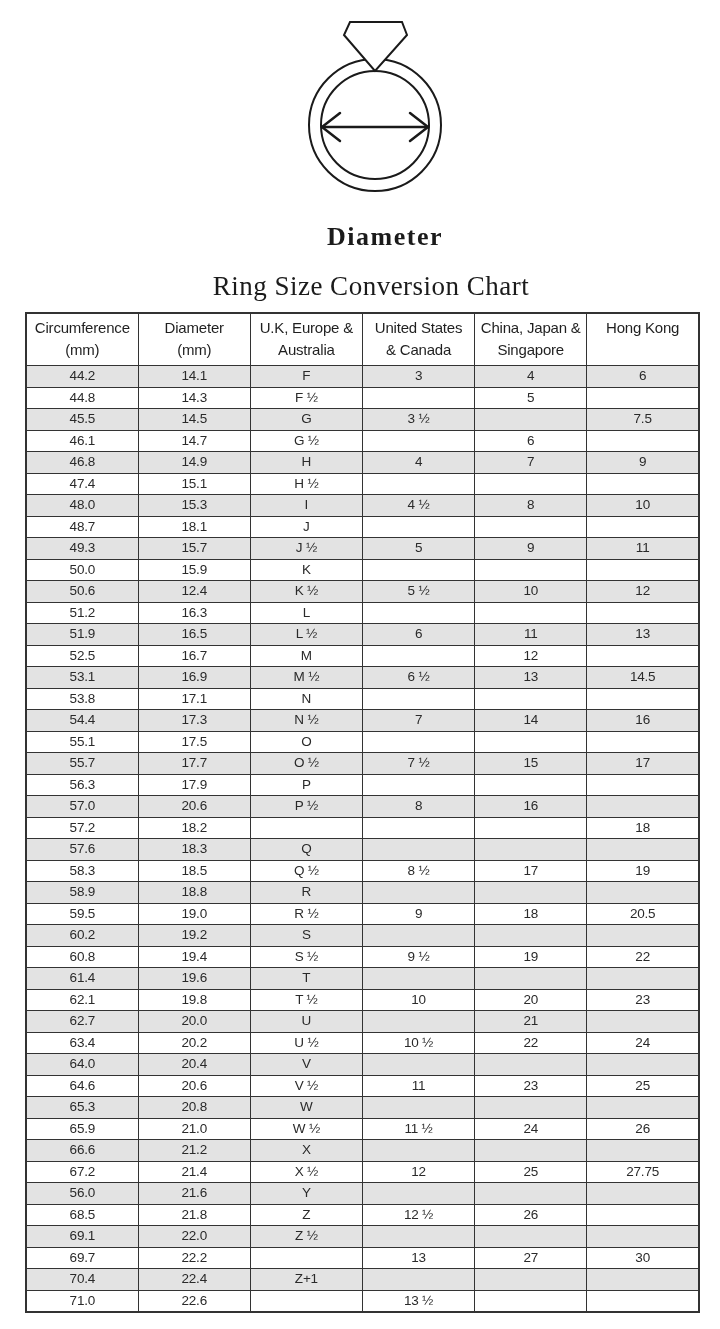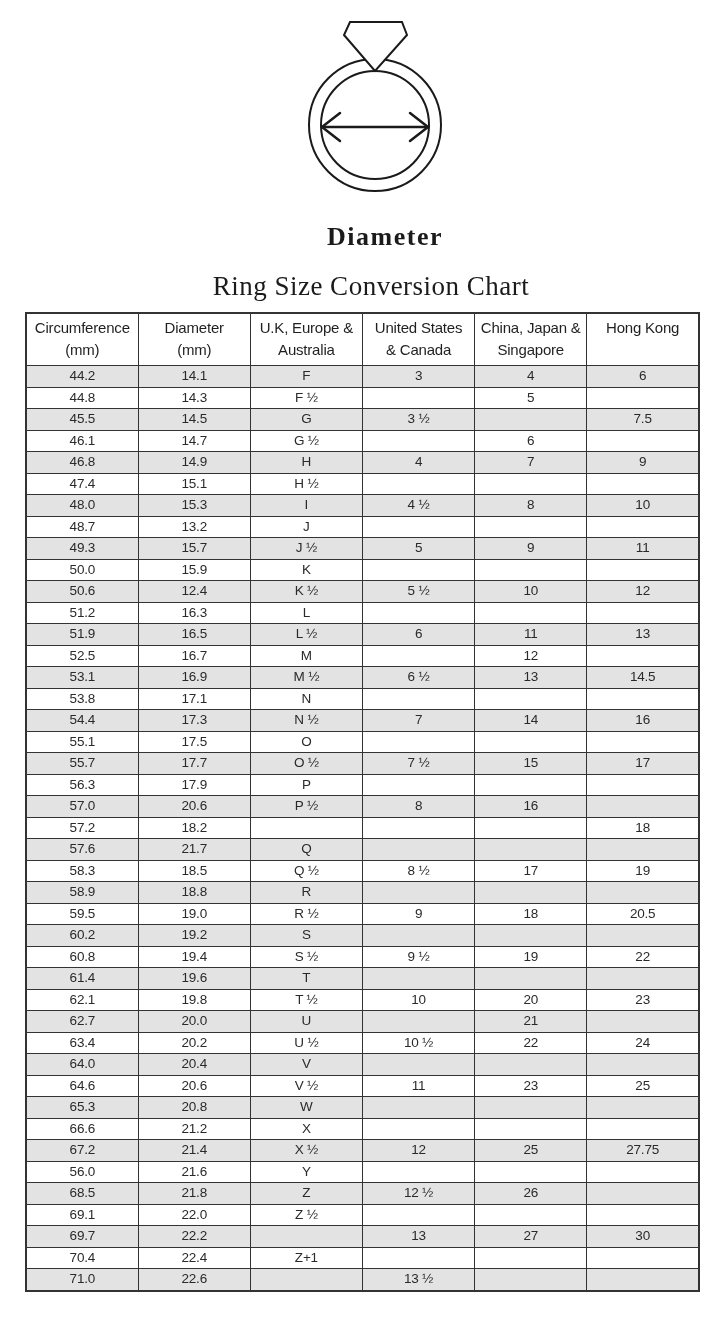--- a/index.html
+++ b/index.html
@@ -204,7 +204,7 @@
         </tr>
         <tr>
           <td>48.7</td>
-          <td>13.2</td>
+          <td>18.1</td>
           <td>J</td>
           <td></td>
           <td></td>

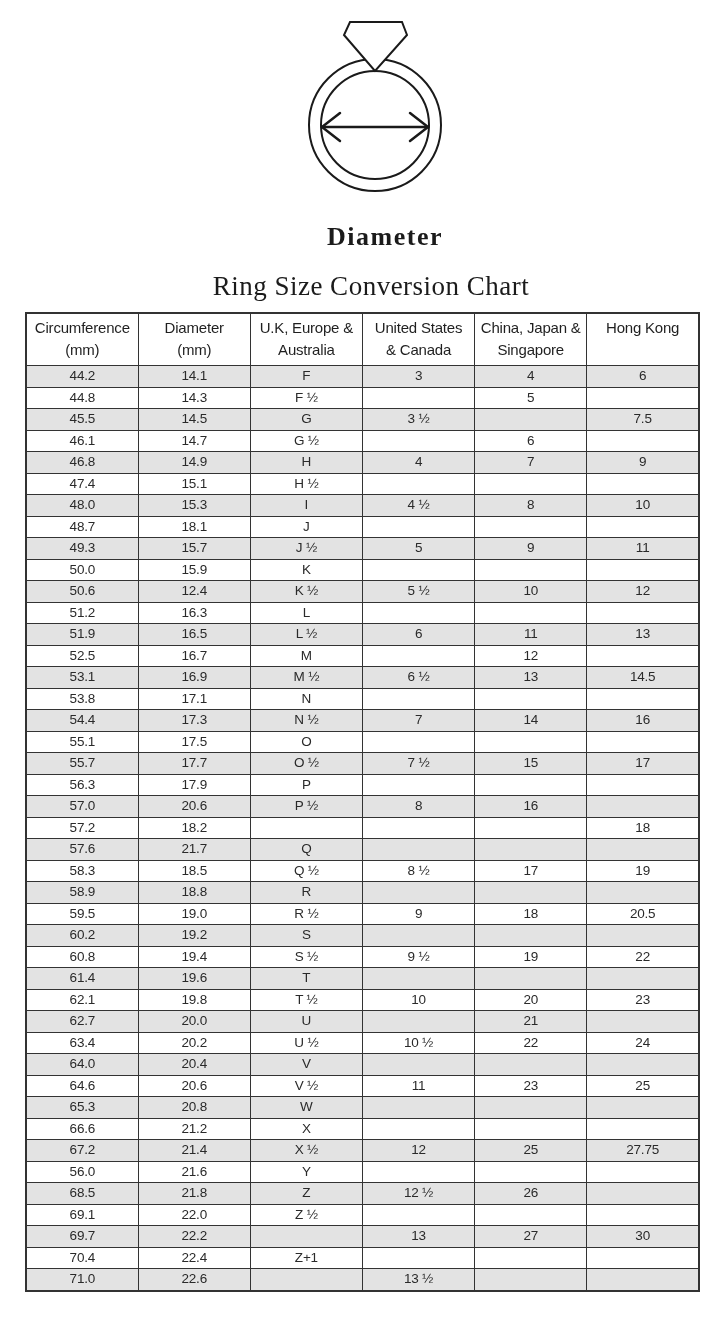--- a/index.html
+++ b/index.html
@@ -324,7 +324,7 @@
         </tr>
         <tr>
           <td>57.6</td>
-          <td>21.7</td>
+          <td>18.3</td>
           <td>Q</td>
           <td></td>
           <td></td>

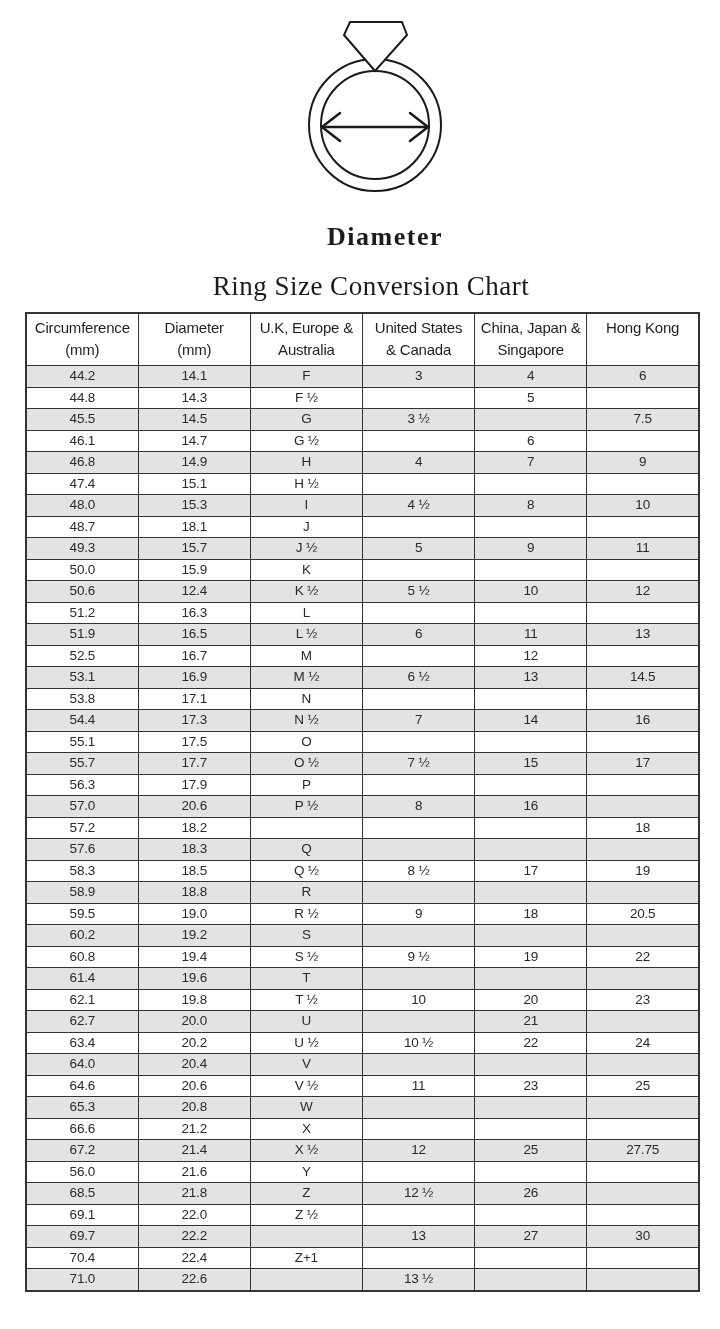--- a/index.html
+++ b/index.html
@@ -427,6 +427,14 @@
           <td></td>
         </tr>
         <tr>
+          <td>65.9</td>
+          <td>21.0</td>
+          <td>W ½</td>
+          <td>11 ½</td>
+          <td>24</td>
+          <td>26</td>
+        </tr>
+        <tr>
           <td>66.6</td>
           <td>21.2</td>
           <td>X</td>

